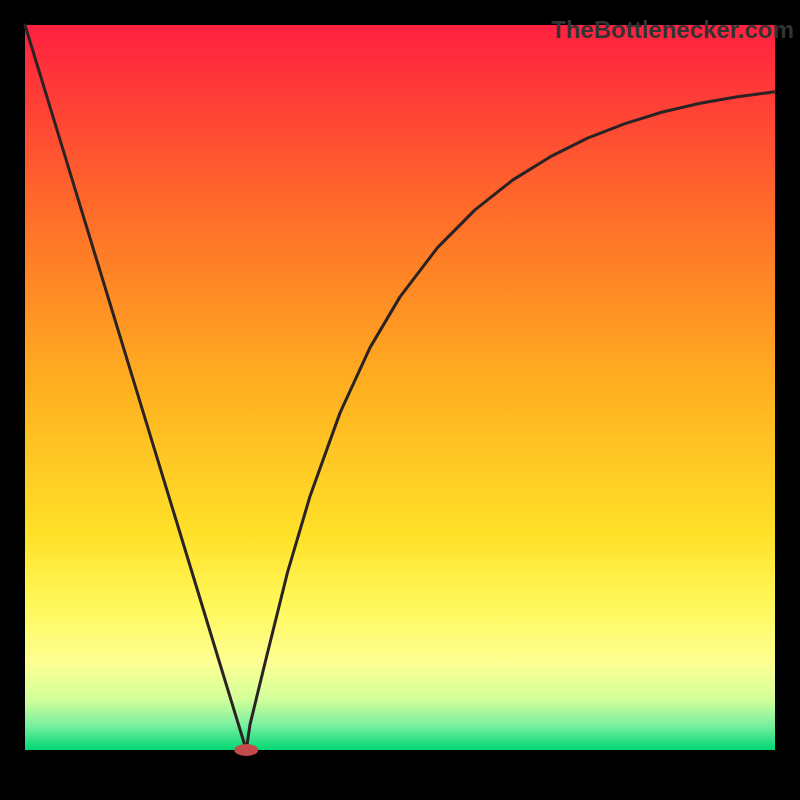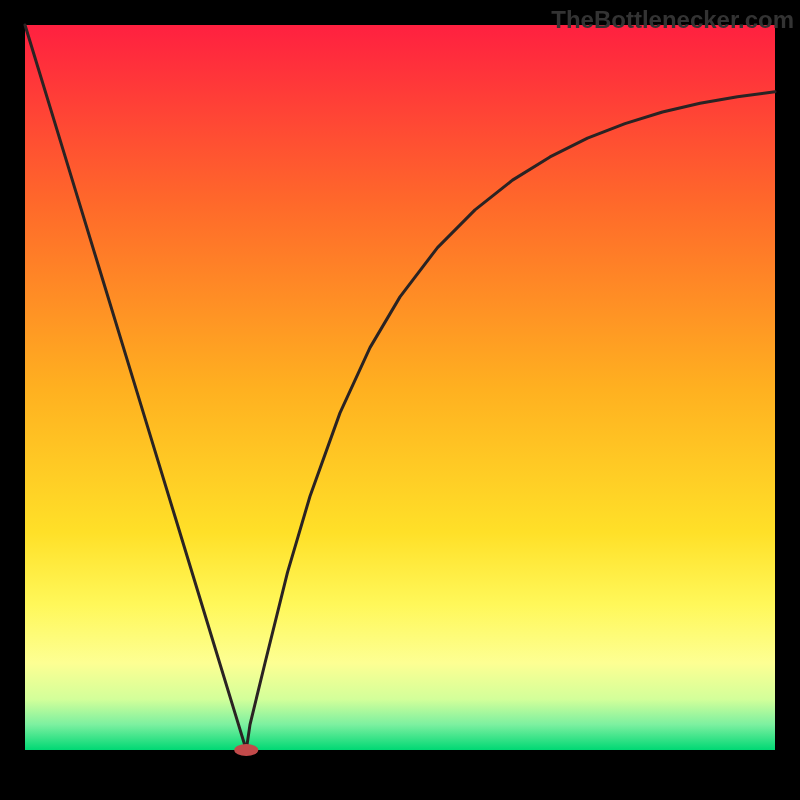--- a/index.html
+++ b/index.html
@@ -18,7 +18,7 @@
   }
   .watermark {
     position: absolute;
-    top: 6px;
+    top: 16px;
     right: 6px;
     font-size: 24px;
     font-weight: 600;

